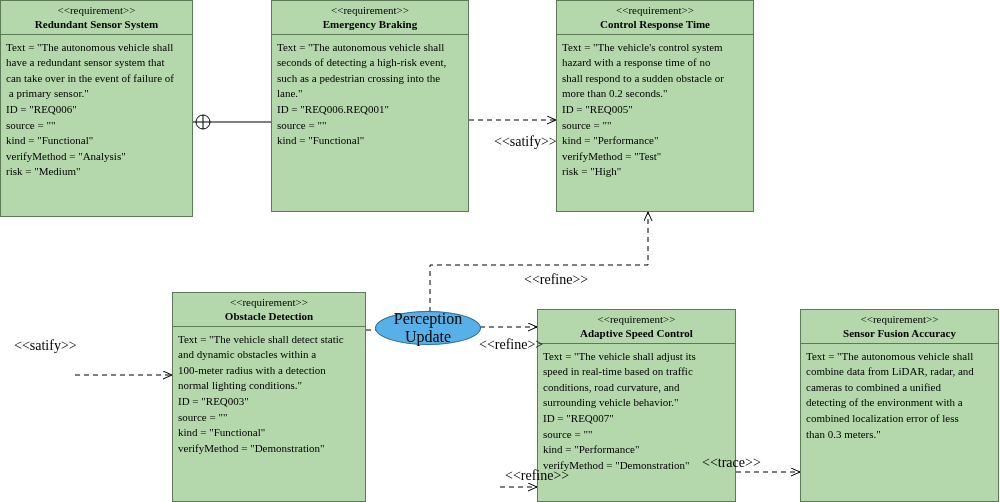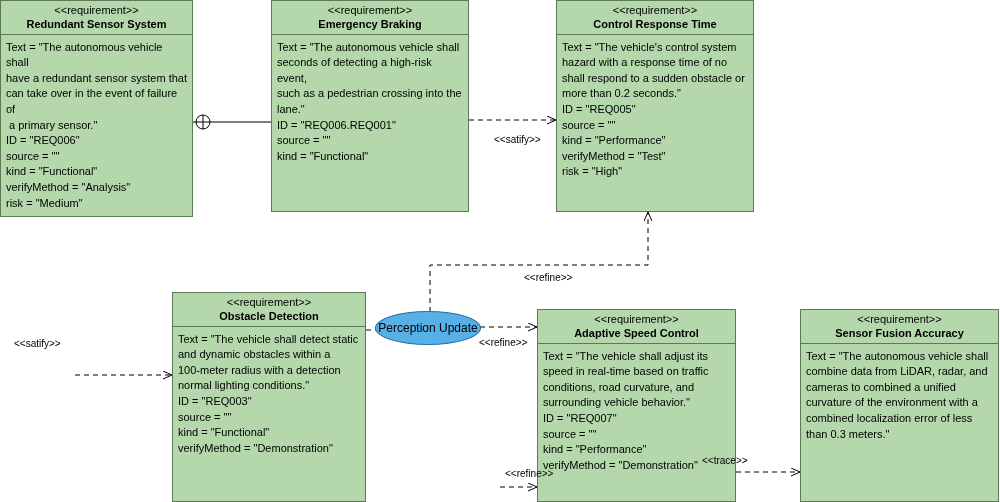--- a/index.html
+++ b/index.html
@@ -12,7 +12,7 @@
     width: 1000px;
     height: 502px;
     overflow: hidden;
-    font-family: Liberation Sans, sans-serif;
+    font-family: Liberation Serif, serif;
     background: #ffffff;
   }
   .req-box {

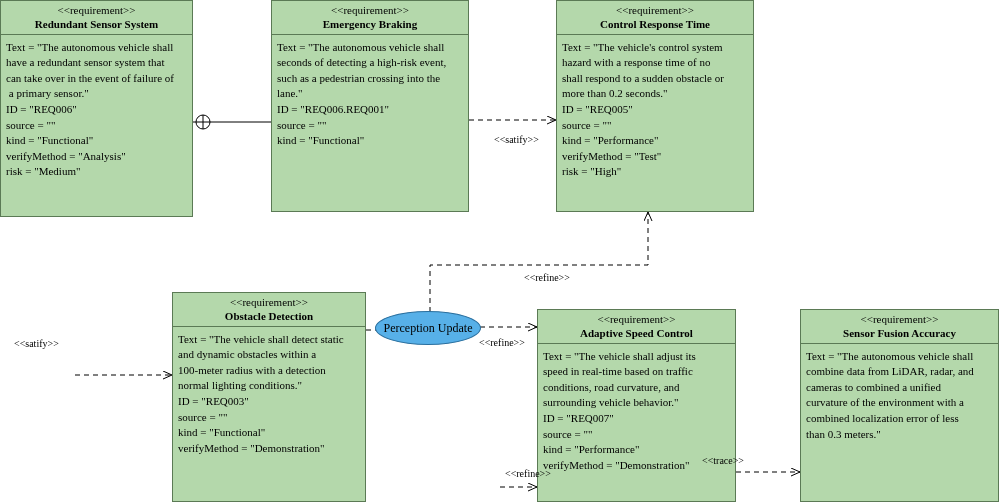--- a/index.html
+++ b/index.html
@@ -68,7 +68,7 @@
   }
   .edge-label {
     position: absolute;
-    font-size: 10px;
+    font-size: 14px;
     color: #000000;
     white-space: nowrap;
   }

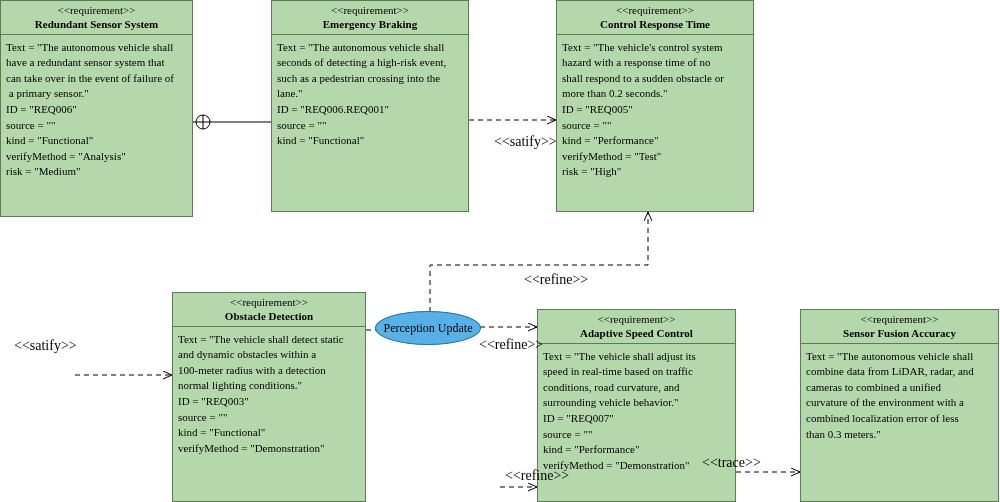--- a/index.html
+++ b/index.html
@@ -62,7 +62,7 @@
     display: flex;
     align-items: center;
     justify-content: center;
-    font-size: 12px;
+    font-size: 16px;
     color: #000000;
     text-align: center;
   }

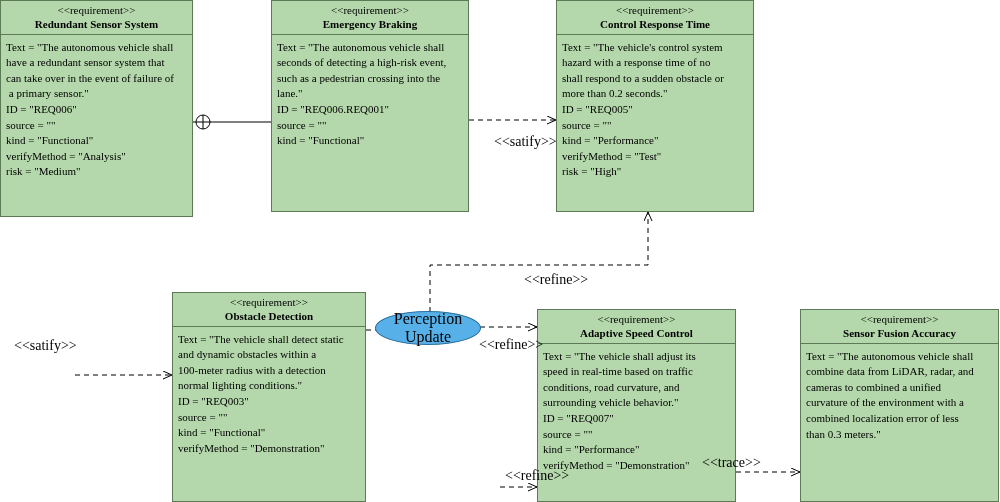--- a/index.html
+++ b/index.html
@@ -225,7 +225,7 @@
       <div class="req-line">Text = "The autonomous vehicle shall</div>
       <div class="req-line">combine data from LiDAR, radar, and</div>
       <div class="req-line">cameras to combined a unified</div>
-      <div class="req-line">curvature of the environment with a</div>
+      <div class="req-line">detecting of the environment with a</div>
       <div class="req-line">combined localization error of less</div>
       <div class="req-line">than 0.3 meters."</div>
 

